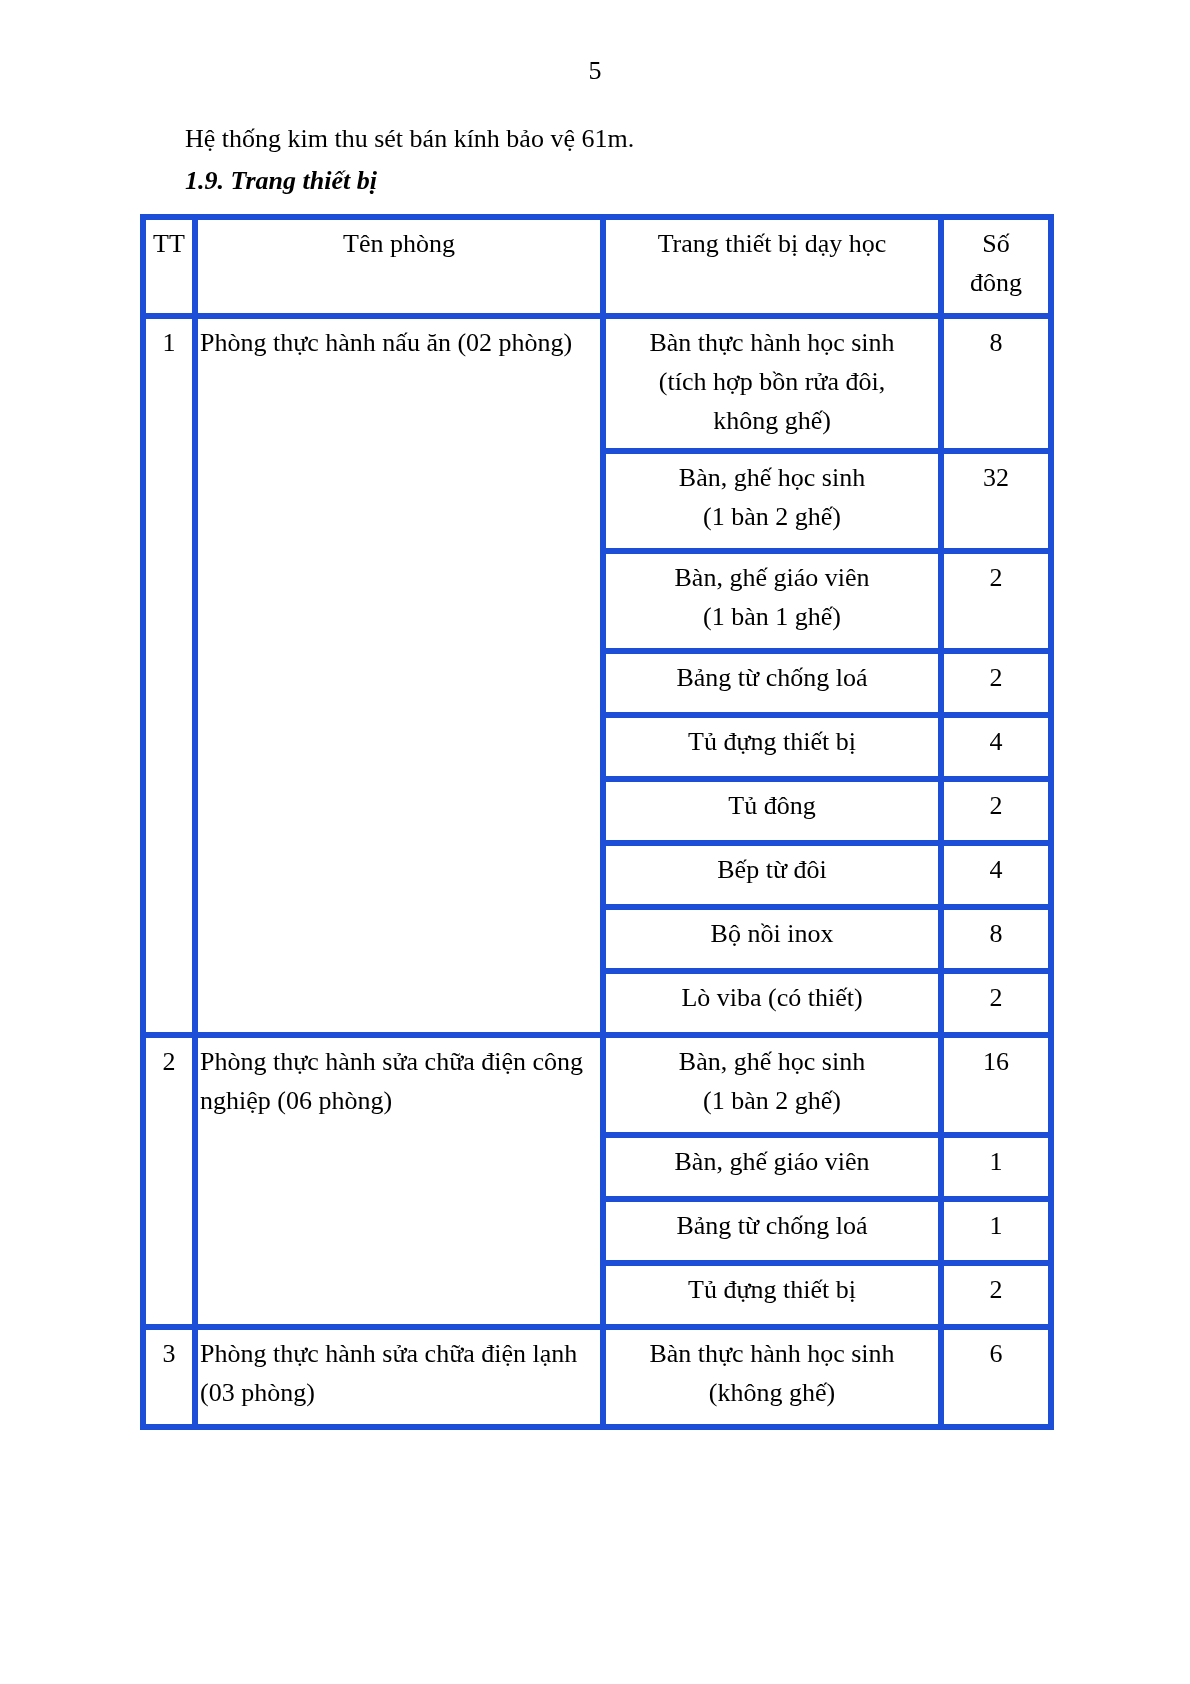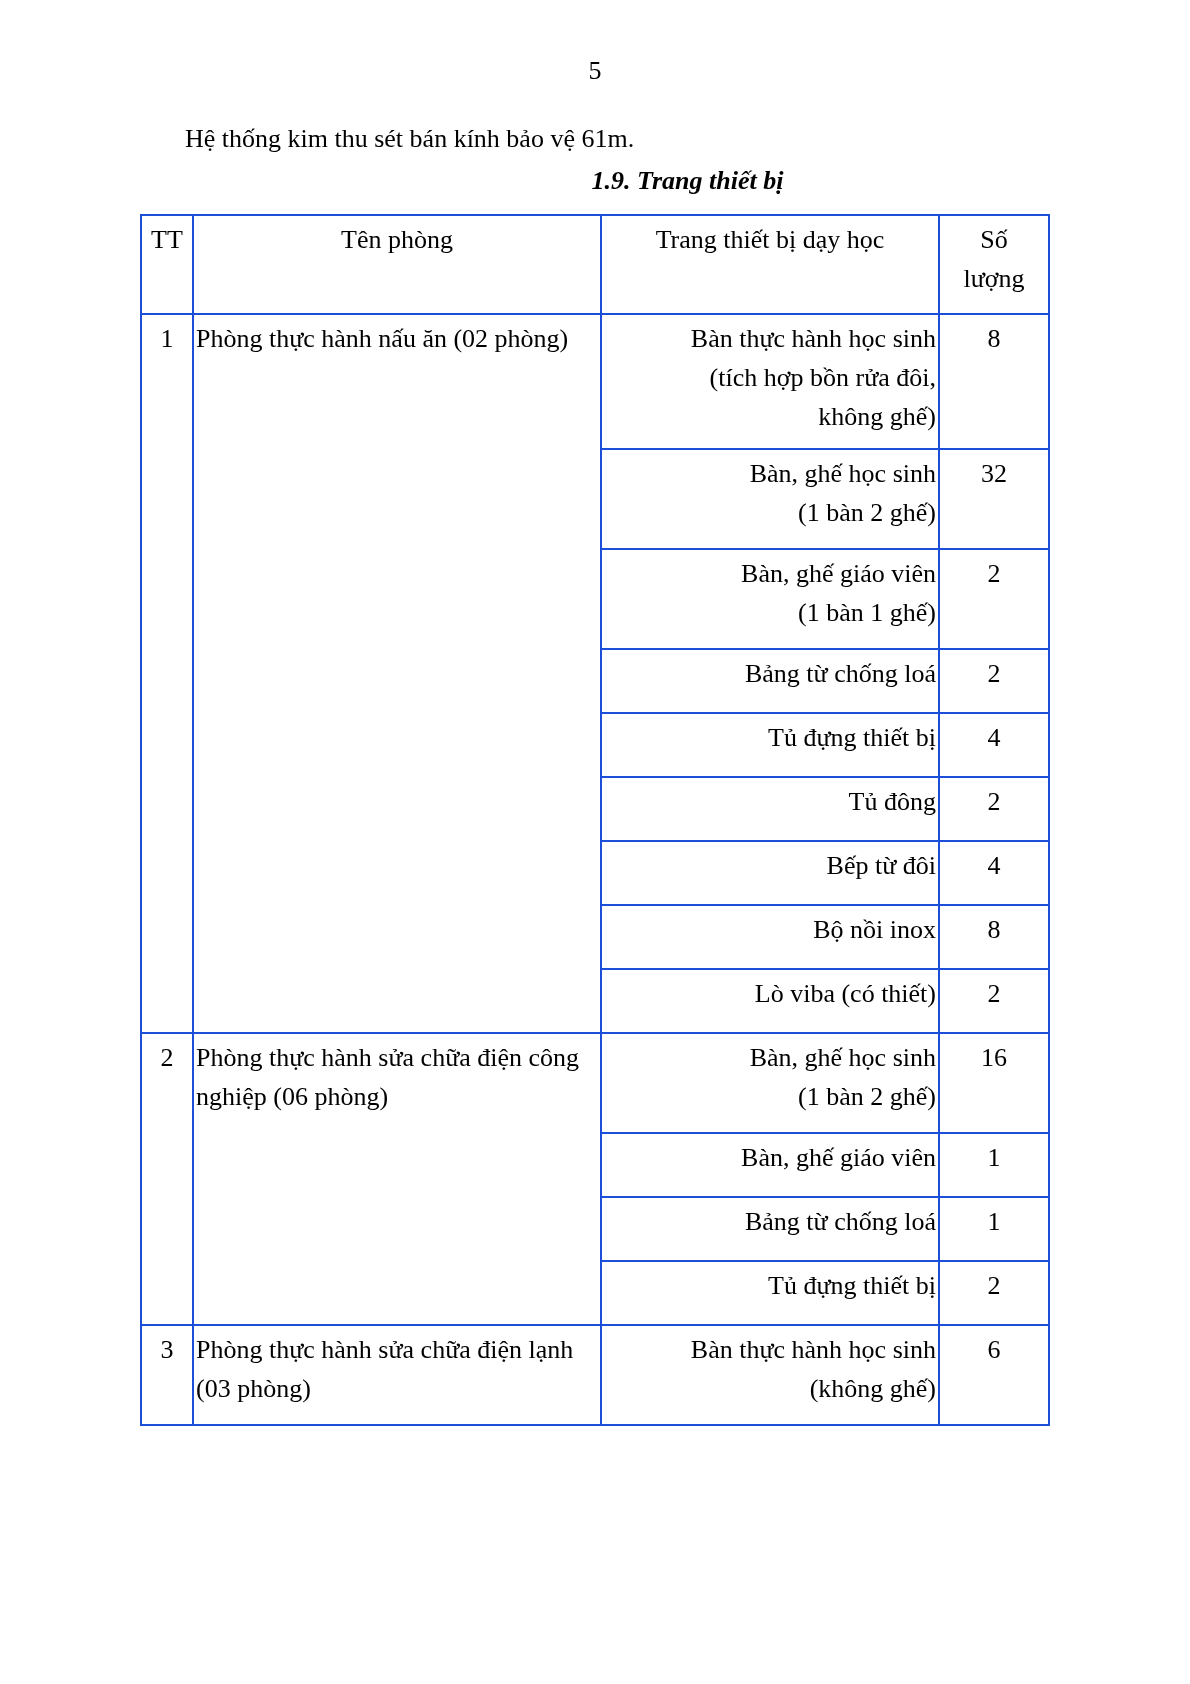--- a/index.html
+++ b/index.html
@@ -34,7 +34,6 @@
     text-indent: 45px;
     font-weight: bold;
     font-style: italic;
-    text-align: center;
   }
   table.equip {
     margin-top: 12px;

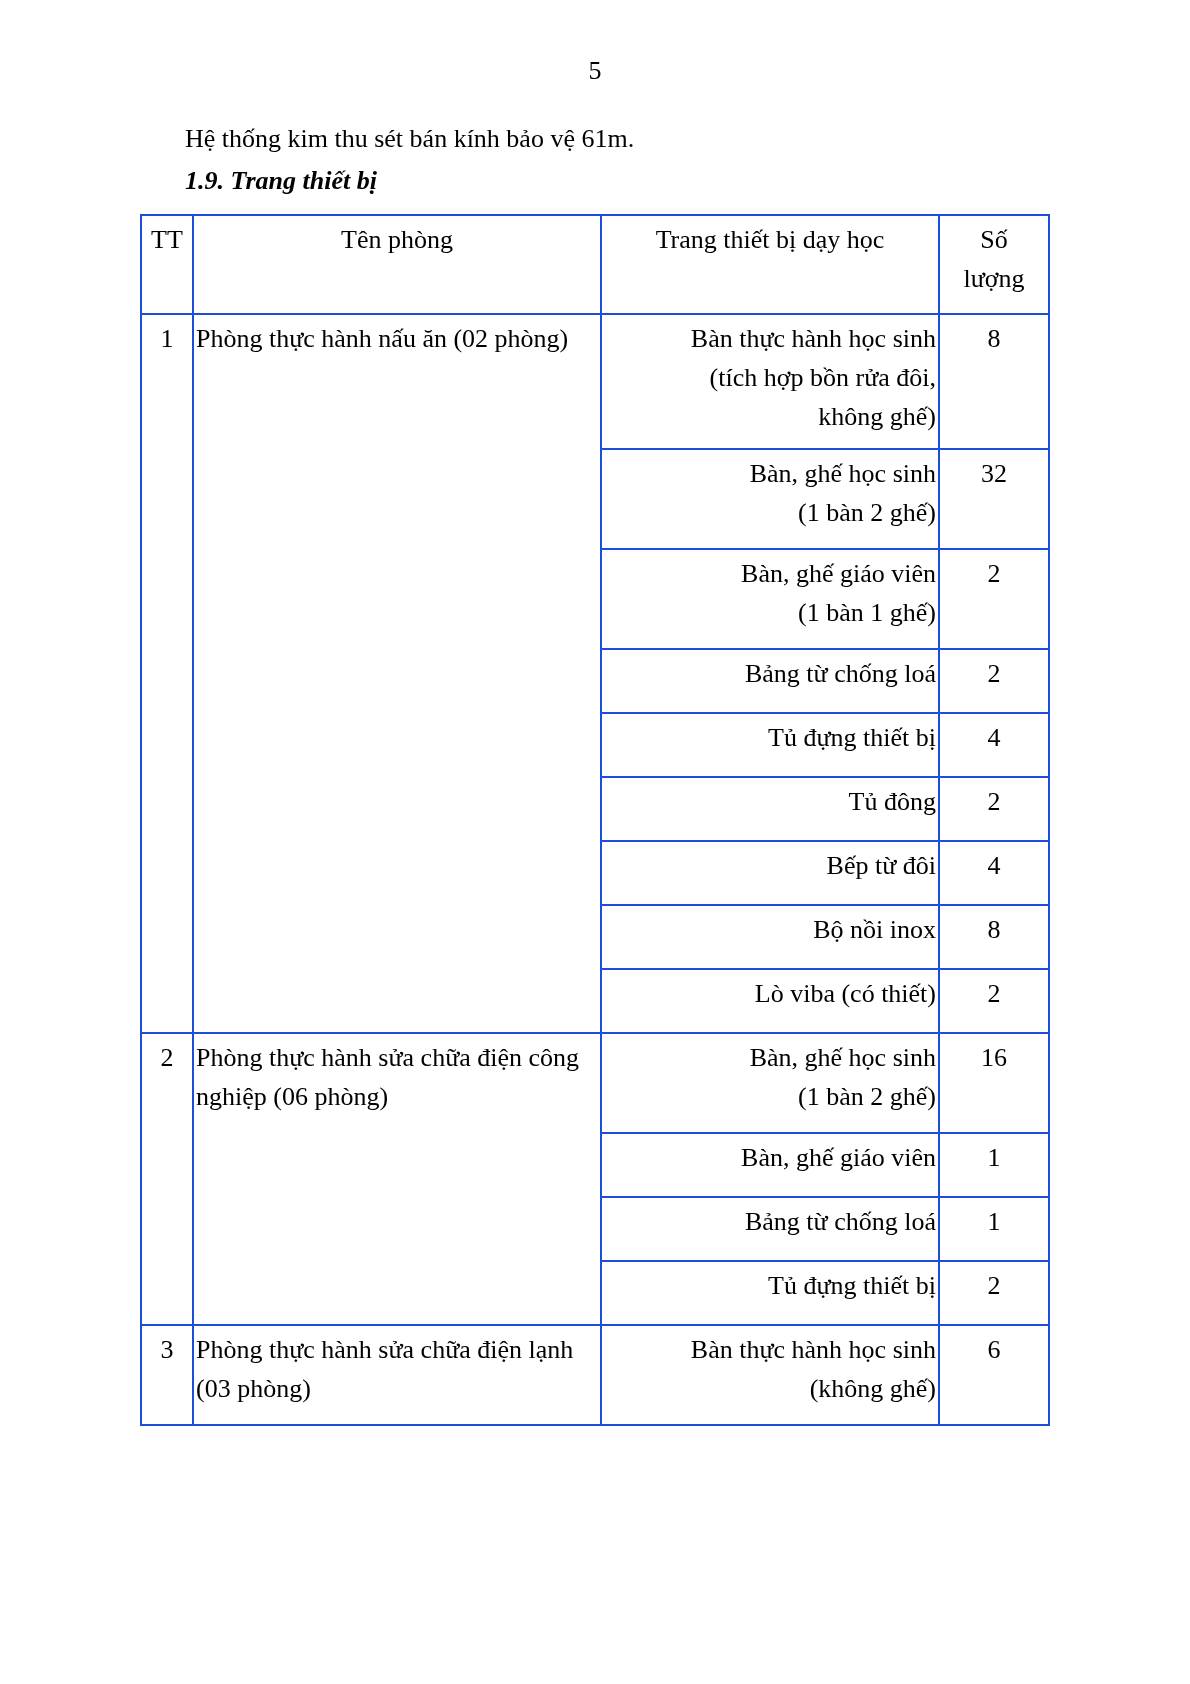--- a/index.html
+++ b/index.html
@@ -43,7 +43,7 @@
     font-size: 26px;
   }
   table.equip th, table.equip td {
-    border: 2px solid #1d4ed8;
+    border: 6px solid #1d4ed8;
     vertical-align: top;
     font-weight: normal;
     line-height: 39px;

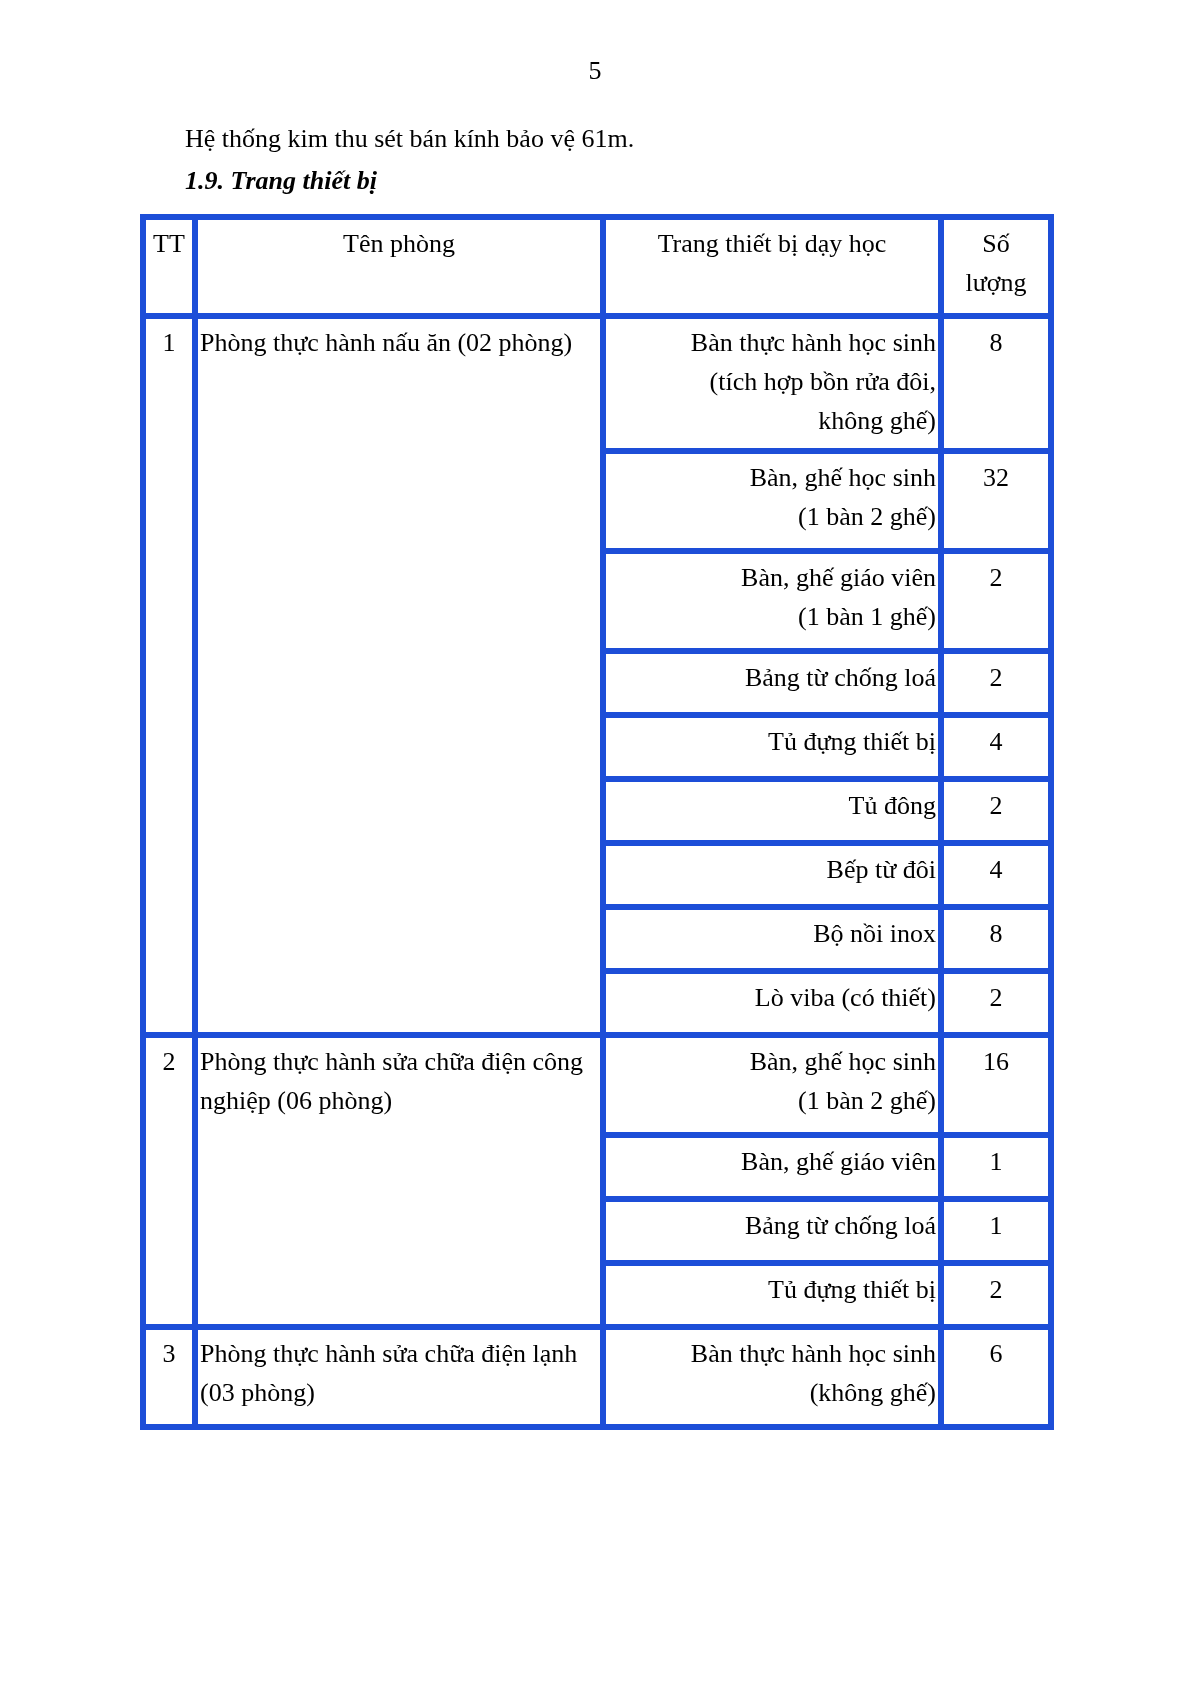--- a/index.html
+++ b/index.html
@@ -86,7 +86,7 @@
         <th class="h-cell">Tên phòng</th>
         <th class="h-cell">Trang thiết bị dạy học</th>
         <th class="h-cell">Số
-lượng</th>
+đông</th>
       </tr>
     </thead>
     <tbody>

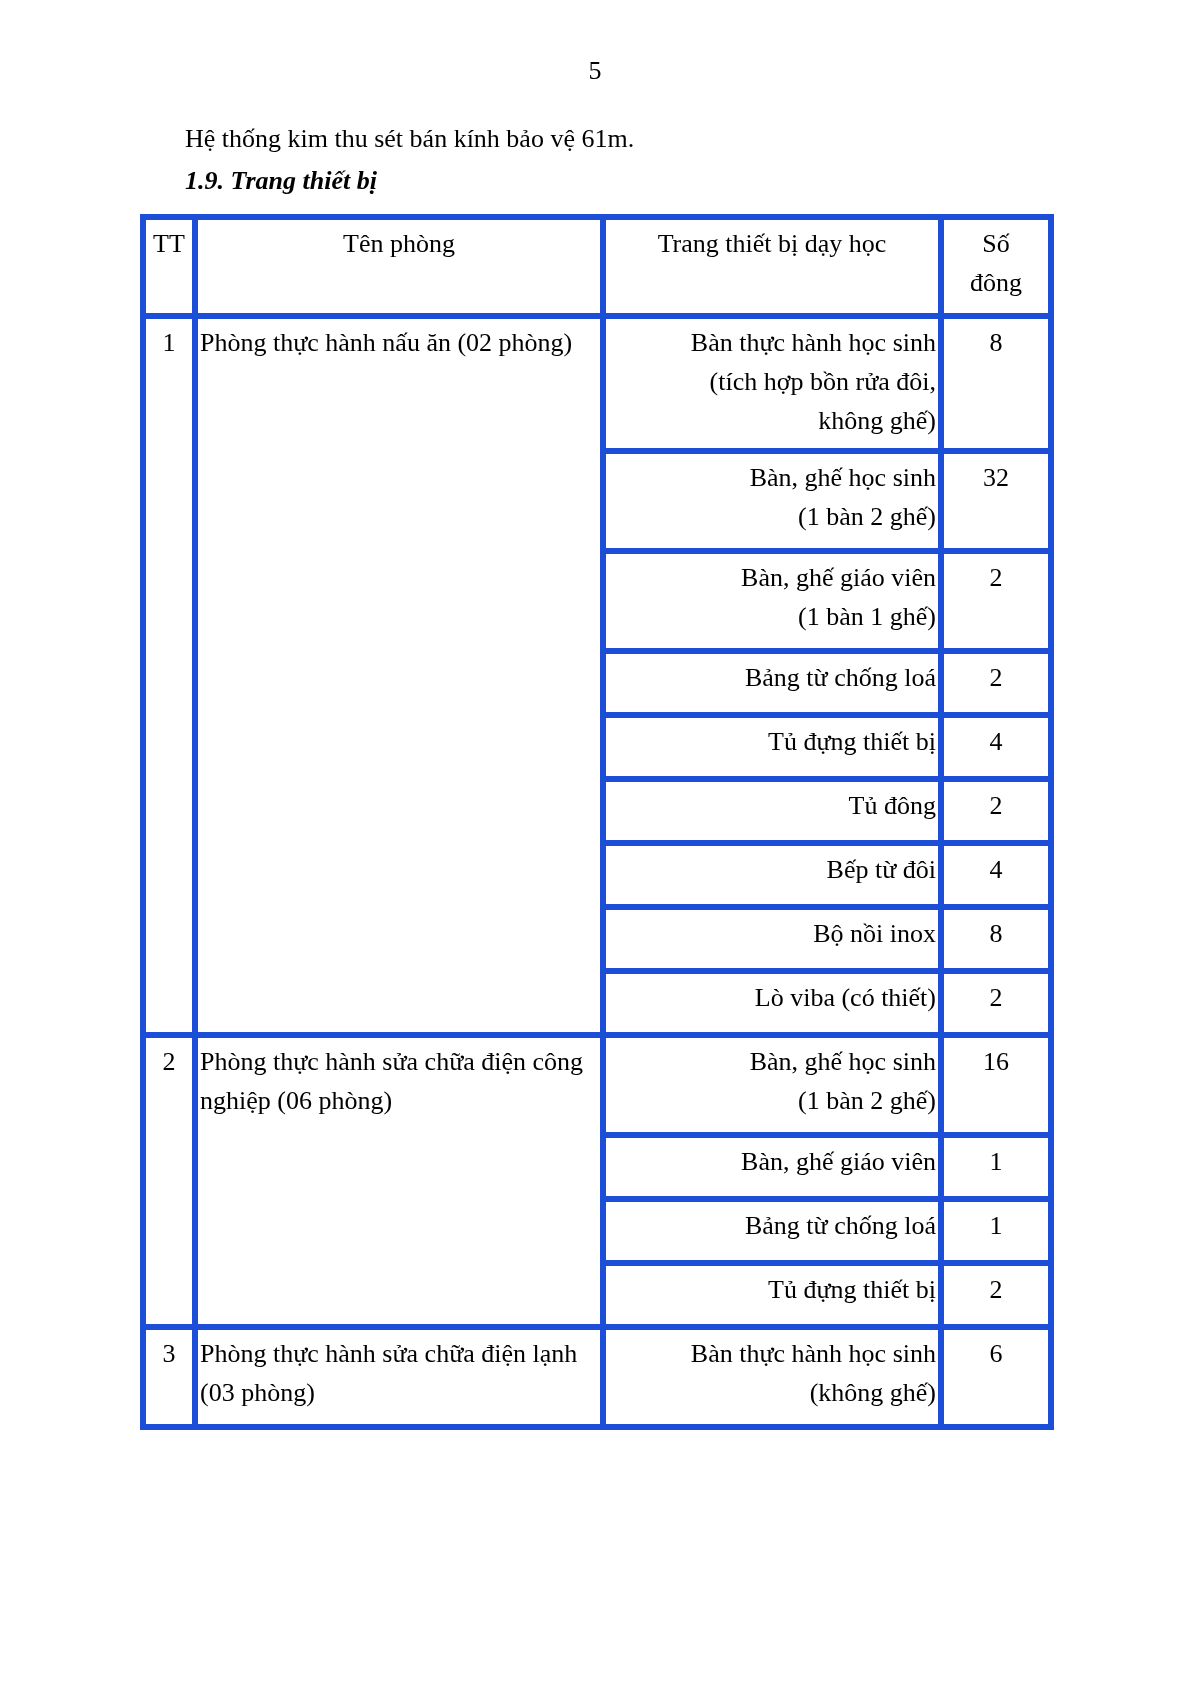--- a/index.html
+++ b/index.html
@@ -60,7 +60,7 @@
   th.h-cell { text-align: center; white-space: pre-line; }
   td.tt-cell   { text-align: center; }
   td.room-cell { white-space: pre-line; padding-left: 4px; padding-right: 4px; }
-  td.equipment-cell { text-align: right; white-space: pre-line; padding-left: 10px; padding-right: 4px; }
+  td.equipment-cell { text-align: center; white-space: pre-line; padding-left: 10px; padding-right: 4px; }
   td.quantity-cell  { text-align: center; }
   td.cut { border-bottom: none; }
 </style>

